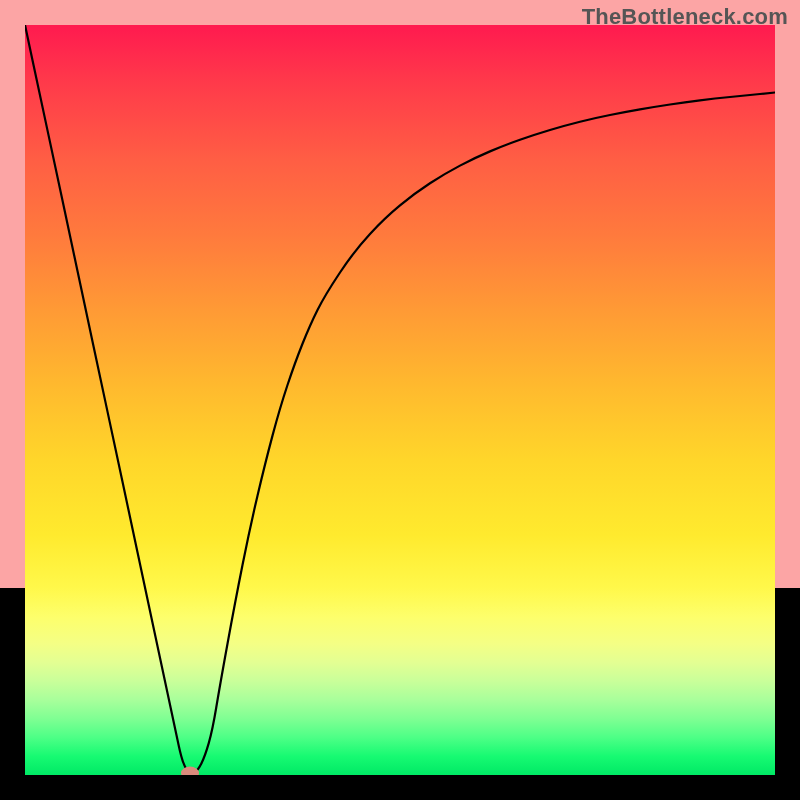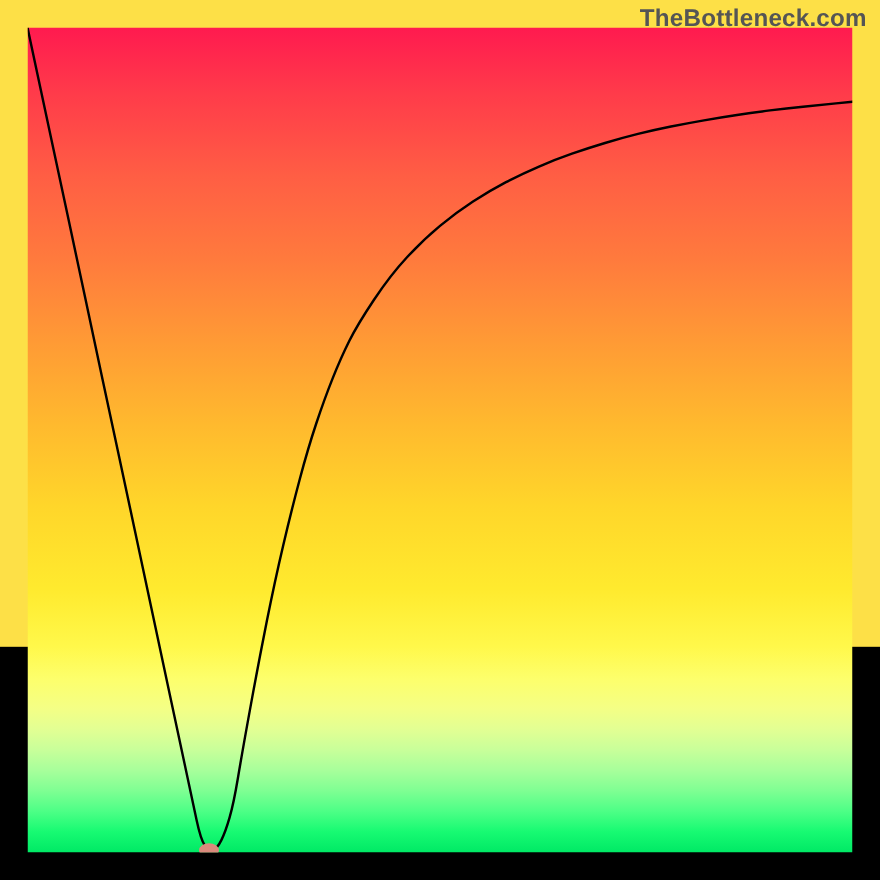--- a/index.html
+++ b/index.html
@@ -15,7 +15,7 @@
     position: relative;
     width: 800px;
     height: 588px;
-    background: #fde047;
+    background: #fca5a5;
   }
   .watermark {
     position: absolute;

